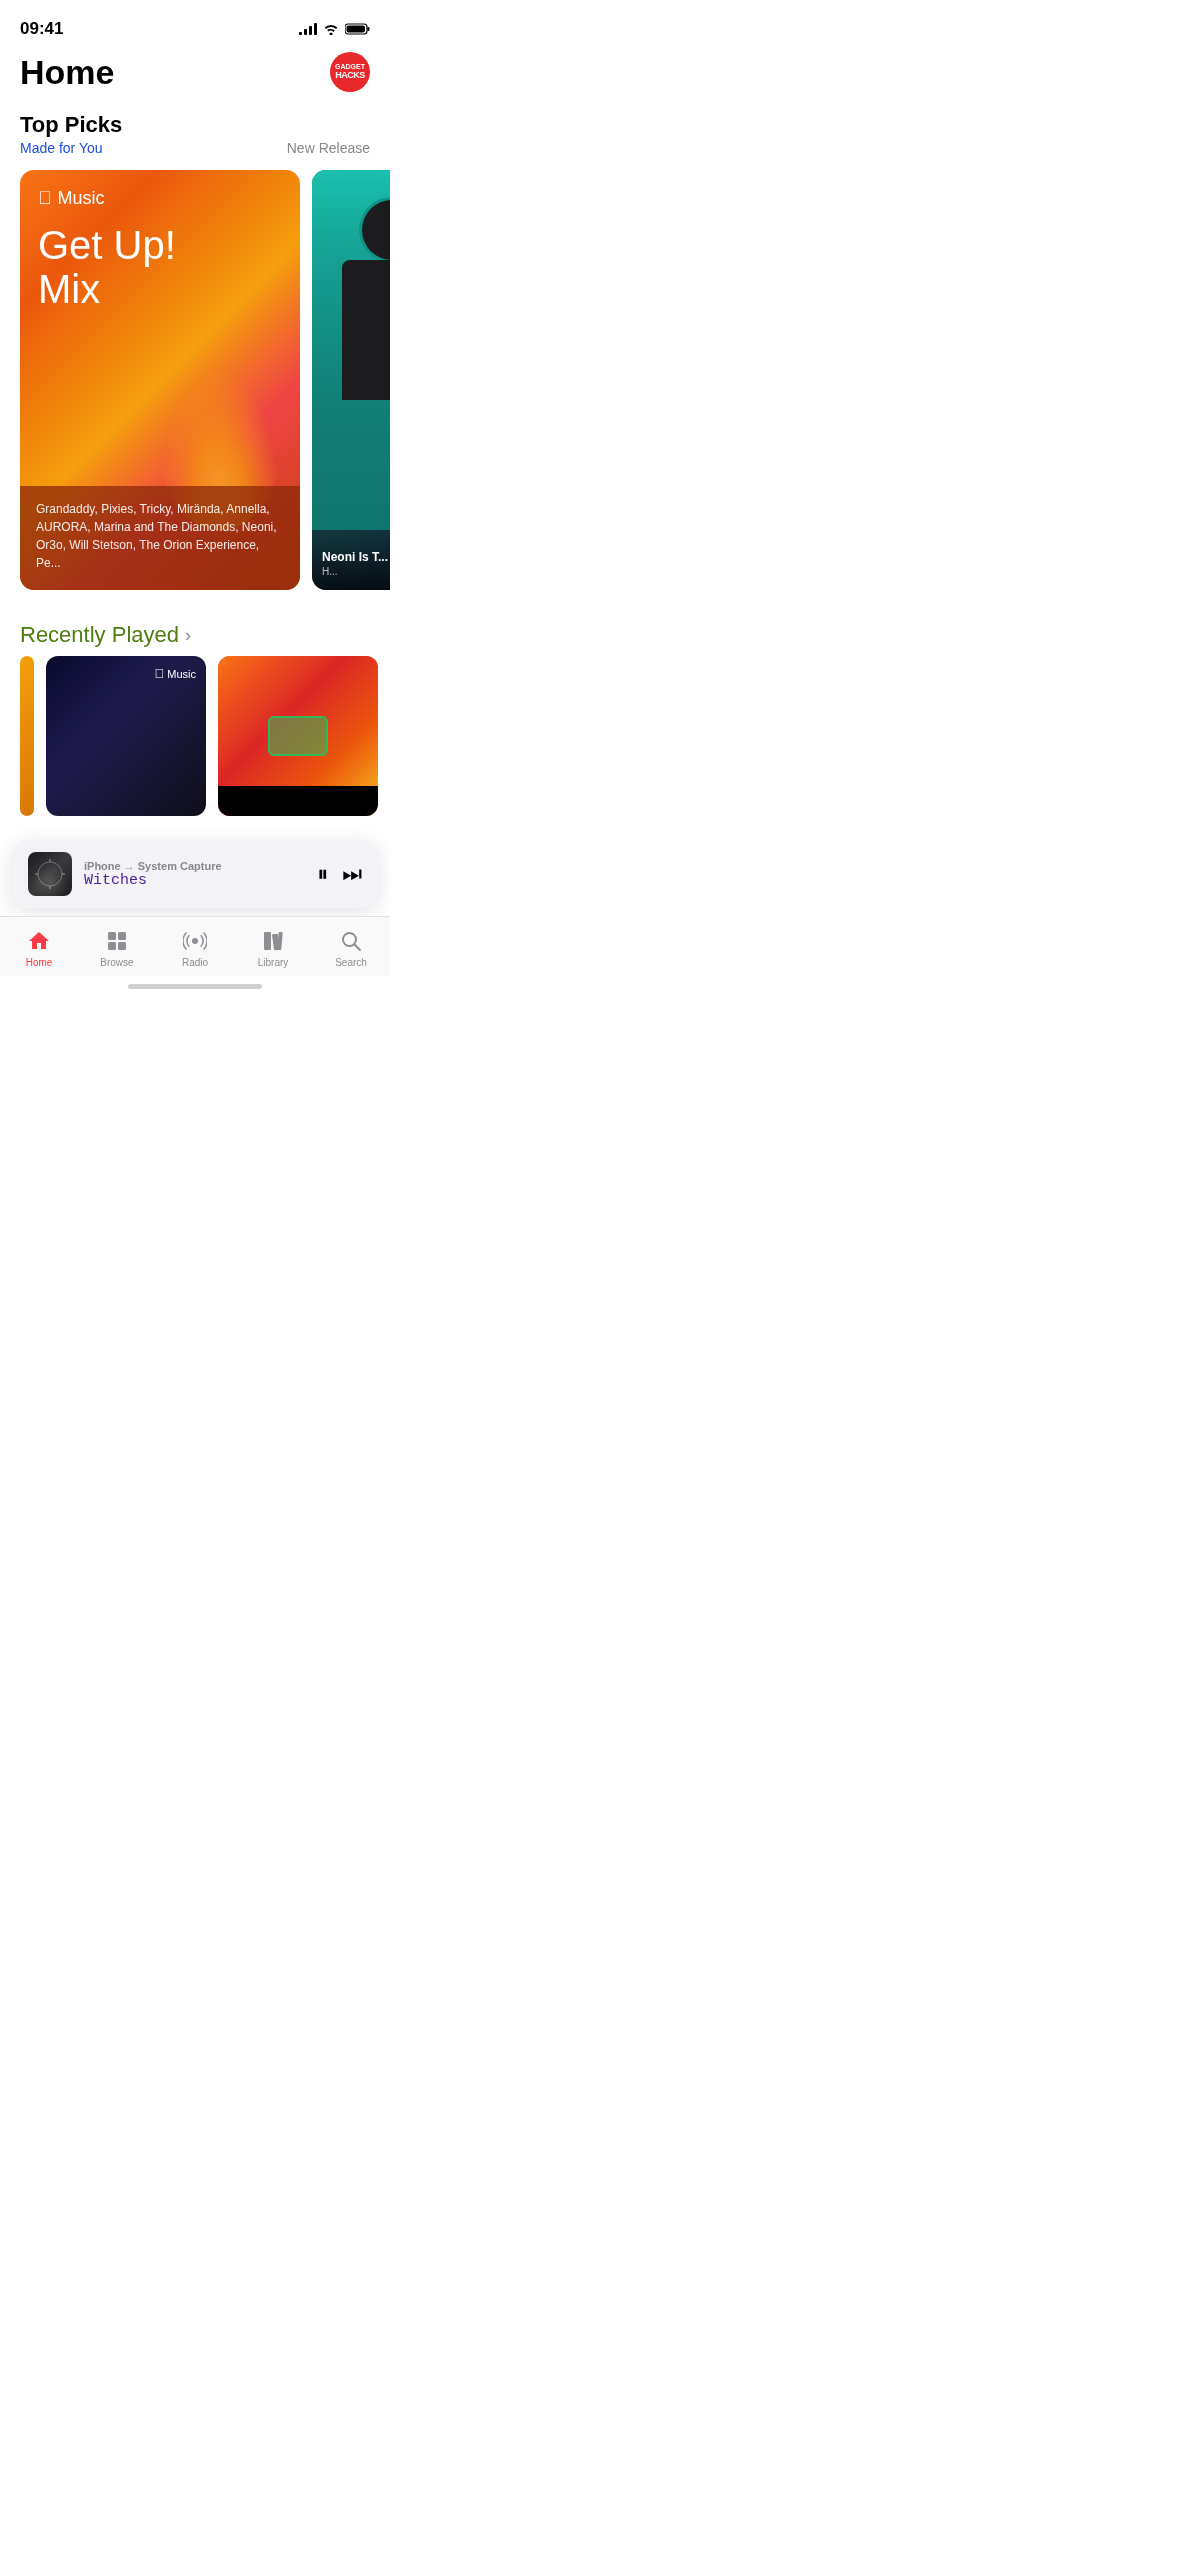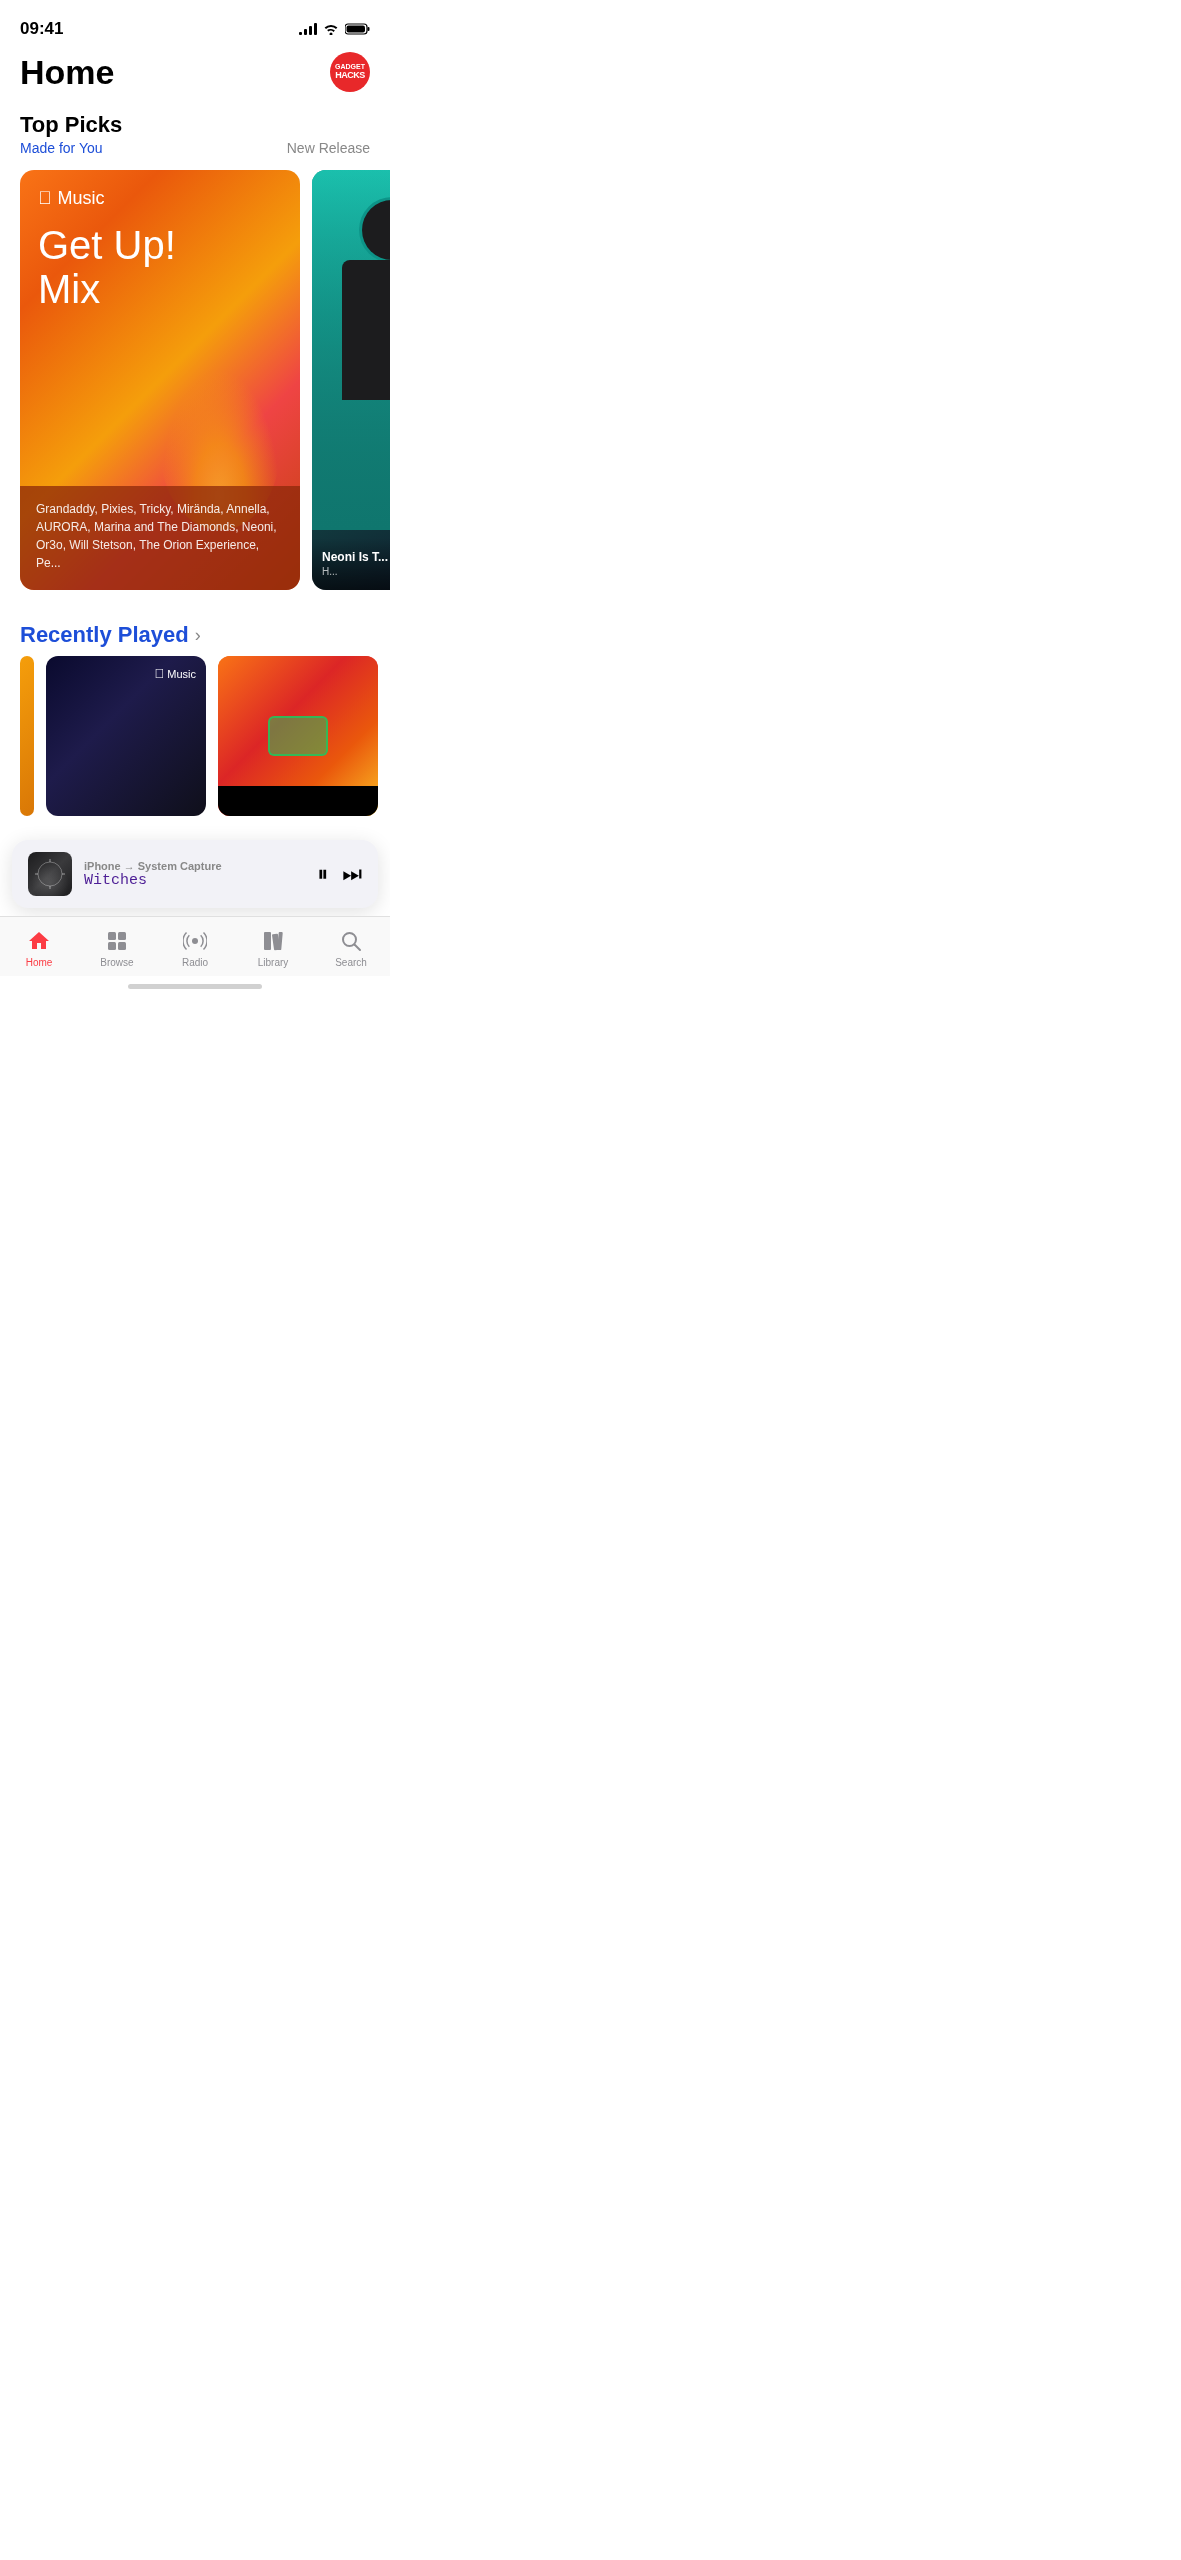--- a/index.html
+++ b/index.html
@@ -248,8 +248,8 @@
     }
     .section-title-arrow {
       font-size: 22px;
-      font-weight: 700;
-      color: #1d4ed8;
+      font-weight: 400;
+      color: #4d7c0f;
     }
     .arrow-right {
       margin-left: 6px;

